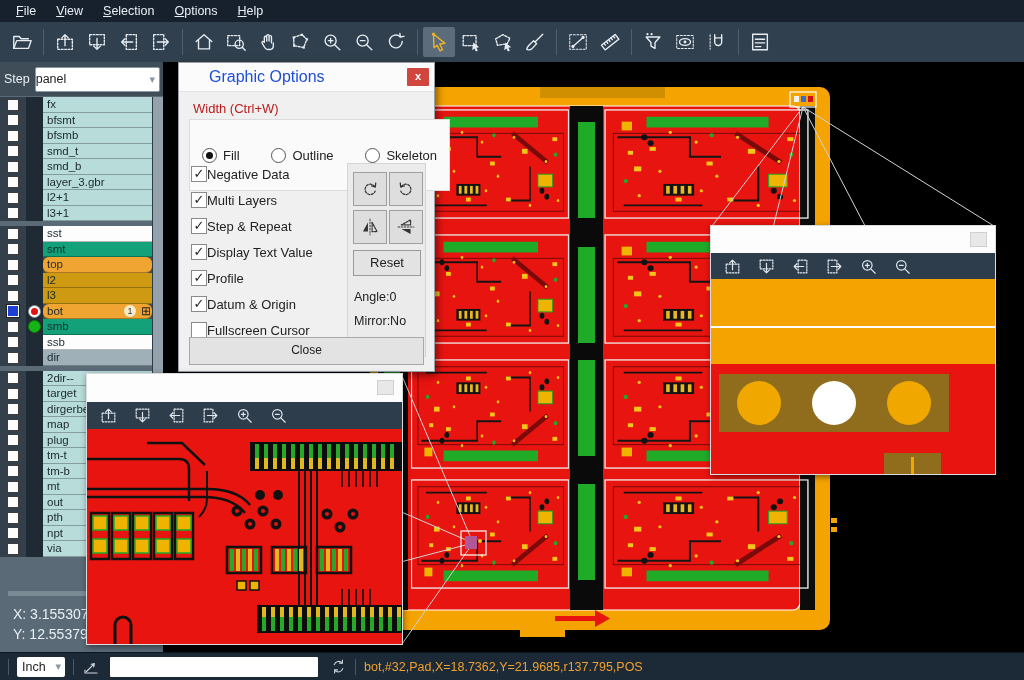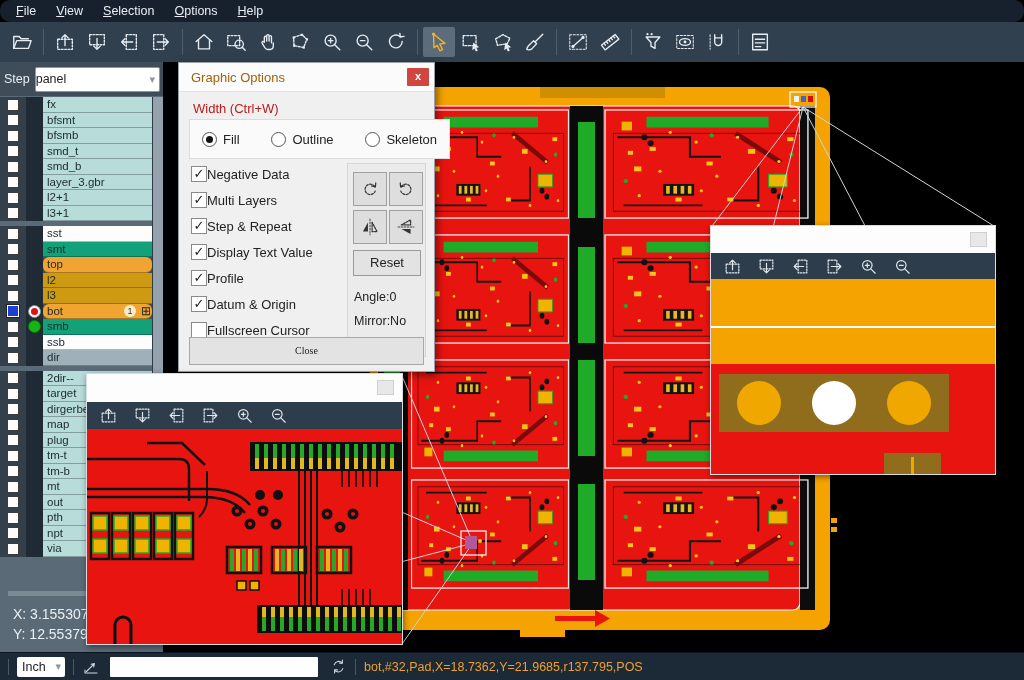--- a/index.html
+++ b/index.html
@@ -7,7 +7,7 @@
        font-family:"Liberation Sans",sans-serif;-webkit-font-smoothing:antialiased;}
   
   #menubar{position:absolute;left:0;top:0;width:1024px;height:22px;background:var(--menubar);
-           display:flex;align-items:center;padding-left:6px;box-sizing:border-box;border-radius:10px;}
+           display:flex;align-items:center;padding-left:6px;box-sizing:border-box;}
   .mitem{display:inline-block;color:#e9eef3;font-size:12.5px;padding:0 10px;line-height:22px;cursor:default;}
   .mitem::first-letter{text-decoration:underline;}
   #toolbar{position:absolute;left:0;top:22px;width:1024px;height:40px;background:var(--chrome);

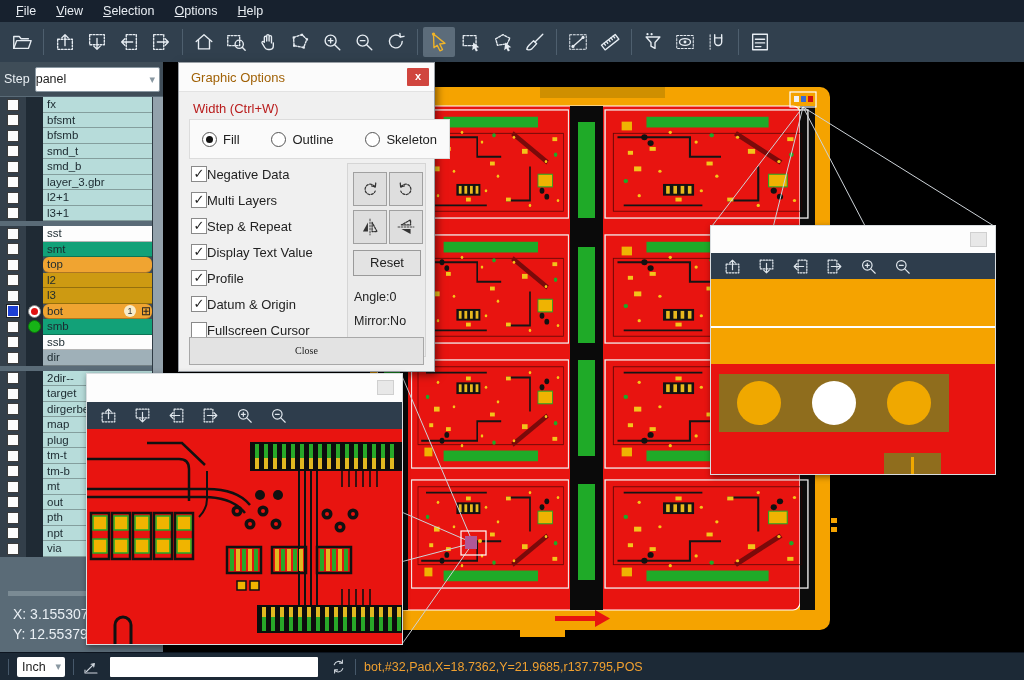--- a/index.html
+++ b/index.html
@@ -54,7 +54,7 @@
   #dialog{position:absolute;left:178px;top:62px;width:257px;height:310px;background:#f0f0f0;
           border:1px solid #9aa0a6;box-shadow:2px 3px 8px rgba(0,0,0,.5);box-sizing:border-box;z-index:10;}
   #dtitle{height:28px;background:#fbfbfb;border-bottom:1px solid #e2e2e2;display:flex;align-items:center;}
-  #dtitle .ttext{flex:1;font-size:13px;color:#a16207;padding-left:12px;}
+  #dtitle .ttext{flex:1;font-size:16px;color:#1d4ed8;padding-left:30px;}
   #dclose{width:22px;height:18px;background:#d0453e;color:#fff;font-size:11px;font-weight:bold;text-align:center;
           line-height:17px;margin-right:5px;border-radius:1px;}
   .dlabel{position:absolute;left:14px;top:38px;font-size:13px;color:#b91c1c;}

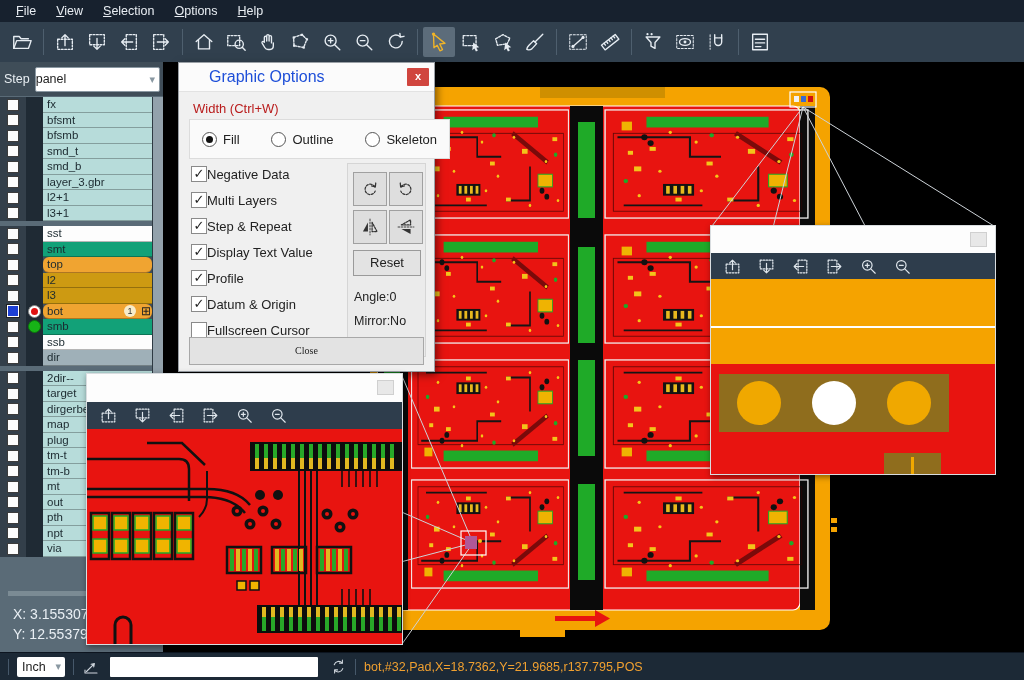--- a/index.html
+++ b/index.html
@@ -59,7 +59,7 @@
           line-height:17px;margin-right:5px;border-radius:1px;}
   .dlabel{position:absolute;left:14px;top:38px;font-size:13px;color:#b91c1c;}
   #radiobox{position:absolute;left:10px;top:56px;width:235px;height:38px;background:#fafafa;border:1px solid #dcdcdc;
-            display:flex;align-items:center;justify-content:space-between;padding:0 12px;}
+            display:flex;align-items:center;justify-content:space-between;padding:16px 12px;}
   .ritem{display:flex;align-items:center;gap:6px;font-size:13px;color:#222;}
   .rdot{width:13px;height:13px;border:1px solid #555;border-radius:50%;background:#fff;position:relative;}
   .rdot.on::after{content:"";position:absolute;left:3px;top:3px;width:7px;height:7px;border-radius:50%;background:#111;}

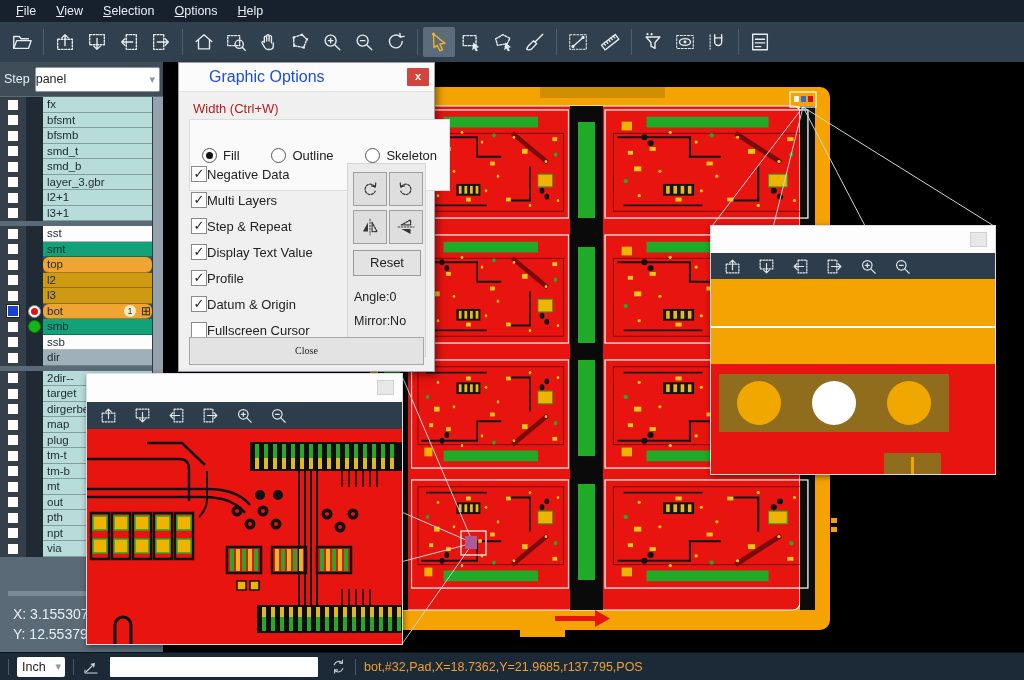--- a/index.html
+++ b/index.html
@@ -77,7 +77,7 @@
          font-size:13px;color:#222;text-align:center;line-height:23px;}
   .ptext{position:absolute;left:6px;font-size:12.5px;color:#222;}
   #closebtn{position:absolute;left:10px;right:10px;bottom:6px;height:26px;background:#e3e3e3;border:1px solid #a8a8a8;
-            font-size:10px;color:#222;text-align:center;line-height:25px;font-family:Liberation Serif, serif;}
+            font-size:12px;color:#222;text-align:center;line-height:25px;}
   
   .fwin{position:absolute;background:#fff;border:1px solid #d9dde0;box-shadow:1px 2px 6px rgba(0,0,0,.45);
         box-sizing:border-box;z-index:20;}

